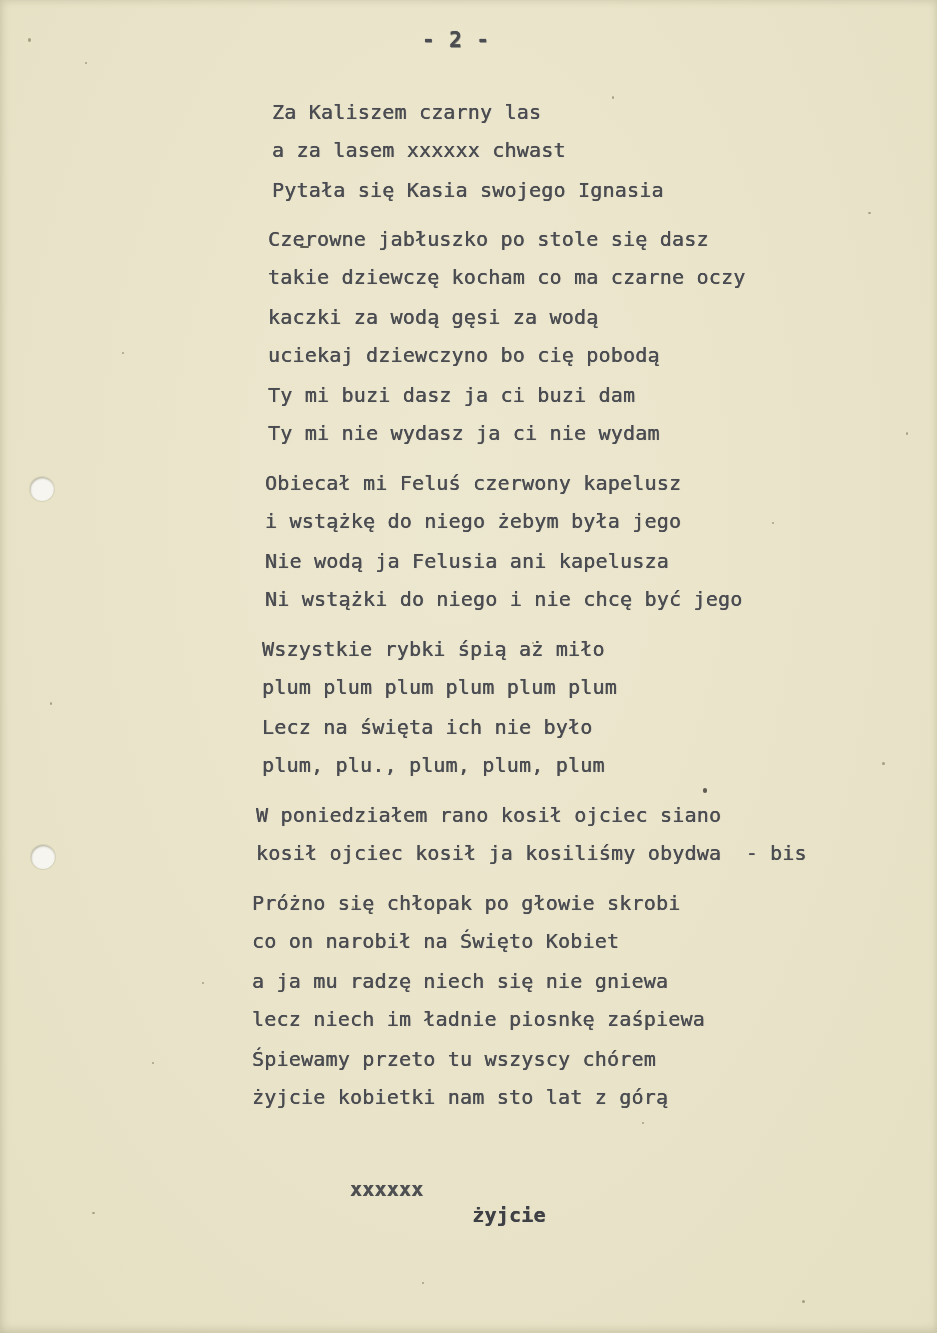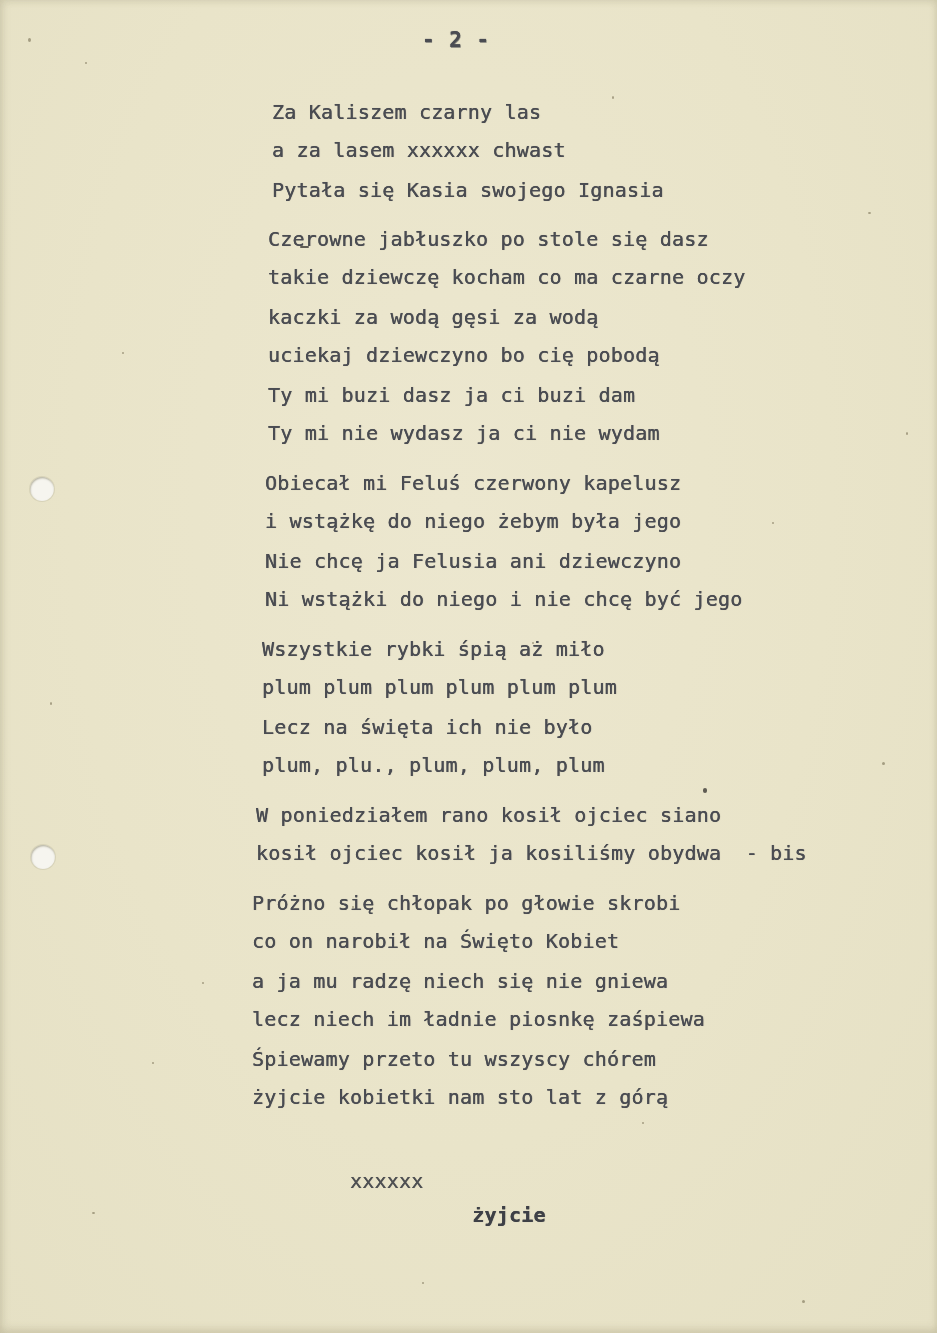--- a/index.html
+++ b/index.html
@@ -122,7 +122,7 @@
     <div class="stanza">
       <div class="line">Obiecał mi Feluś czerwony kapelusz</div>
       <div class="line">i wstążkę do niego żebym była jego</div>
-      <div class="line">Nie chcę ja Felusia ani dziewczyno</div>
+      <div class="line">Nie wodą ja Felusia ani kapelusza</div>
       <div class="line">Ni wstążki do niego i nie chcę być jego</div>
     </div>
 

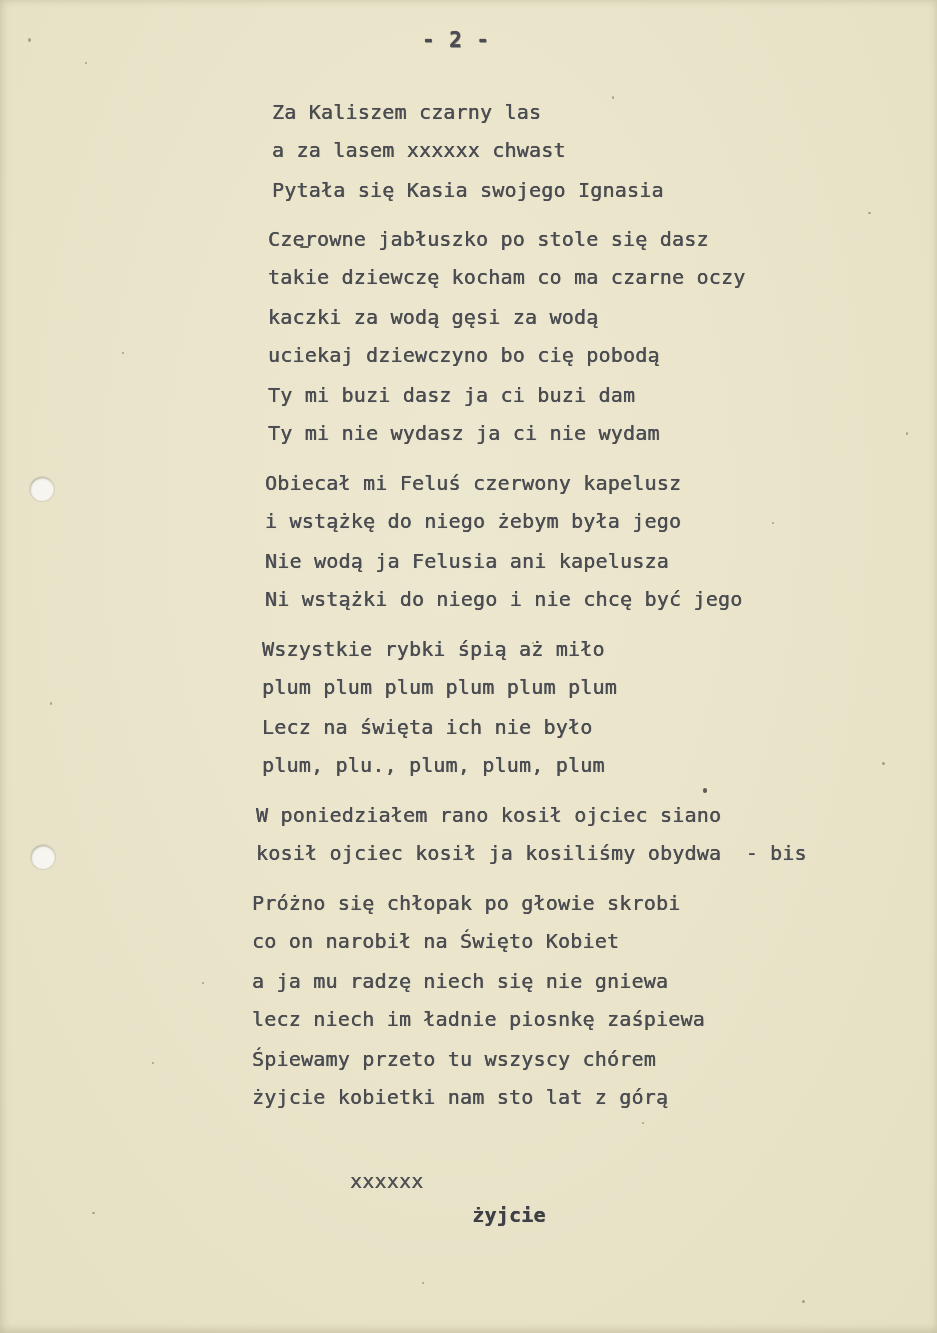--- a/index.html
+++ b/index.html
@@ -70,8 +70,8 @@
   .struck .over-x {
     position: absolute;
     left: 0;
-    top: 5px;
-    font-weight: normal;
+    top: 13px;
+    font-weight: bold;
     letter-spacing: 0.2px;
     opacity: 0.9;
   }

